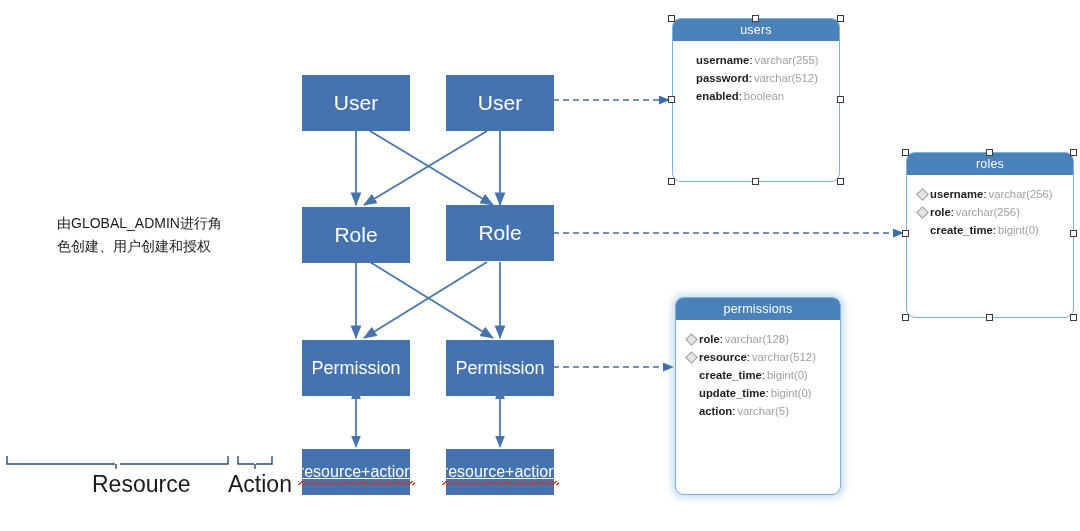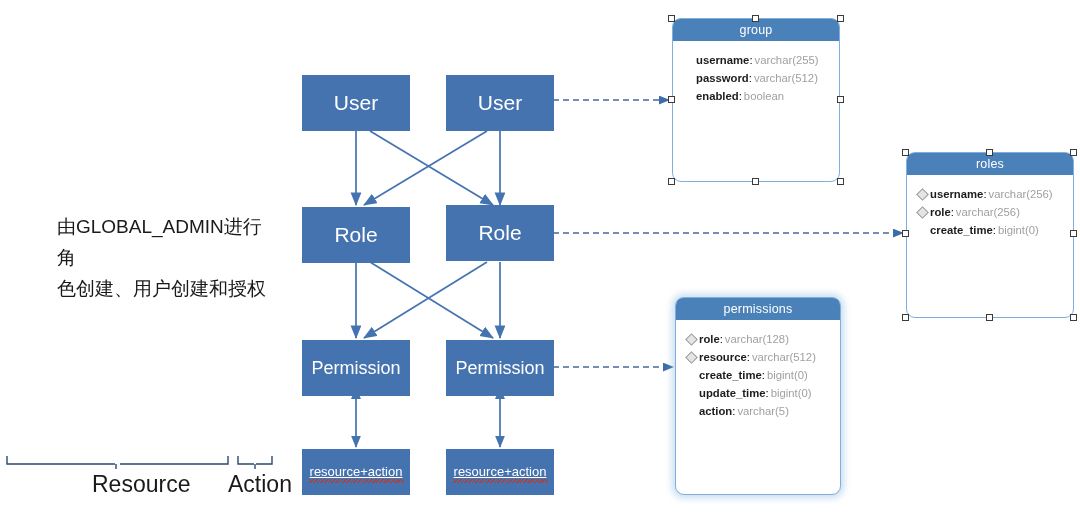--- a/index.html
+++ b/index.html
@@ -196,7 +196,7 @@
 
   <div class="tbl" style="left:672px; top:18px; width:168px; height:164px;">
     <div class="hdr">
-      <span>group</span>
+      <span>users</span>
     </div>
     <div class="rows">
       <div class="row">

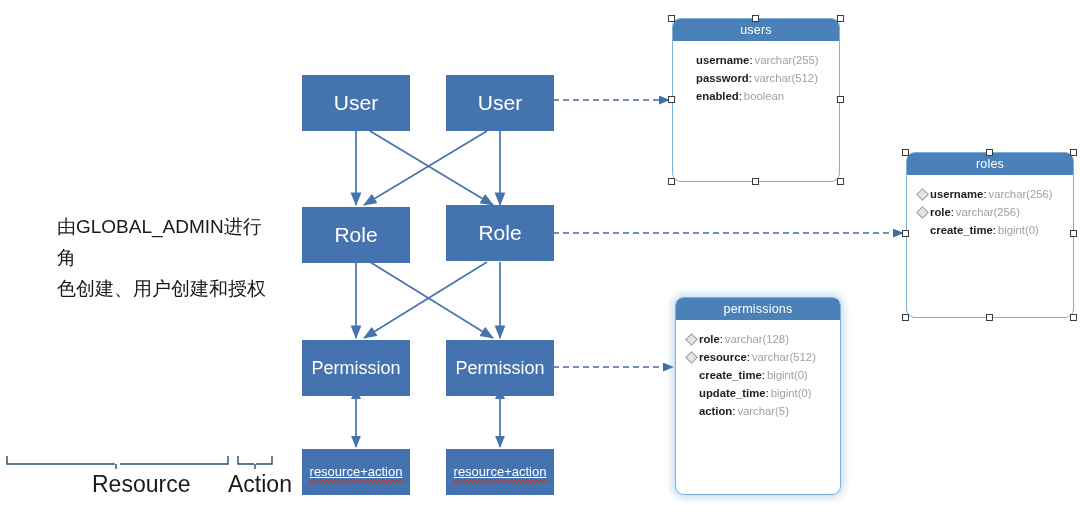--- a/index.html
+++ b/index.html
@@ -40,7 +40,7 @@
   
   #note {
     position: absolute; left: 57px; top: 212px; width: 215px;
-    font-size: 19px; line-height: 1.62; color: #1a1a1a;
+    font-size: 14px; line-height: 1.62; color: #1a1a1a;
     font-family: "Liberation Sans", sans-serif;
   }
 

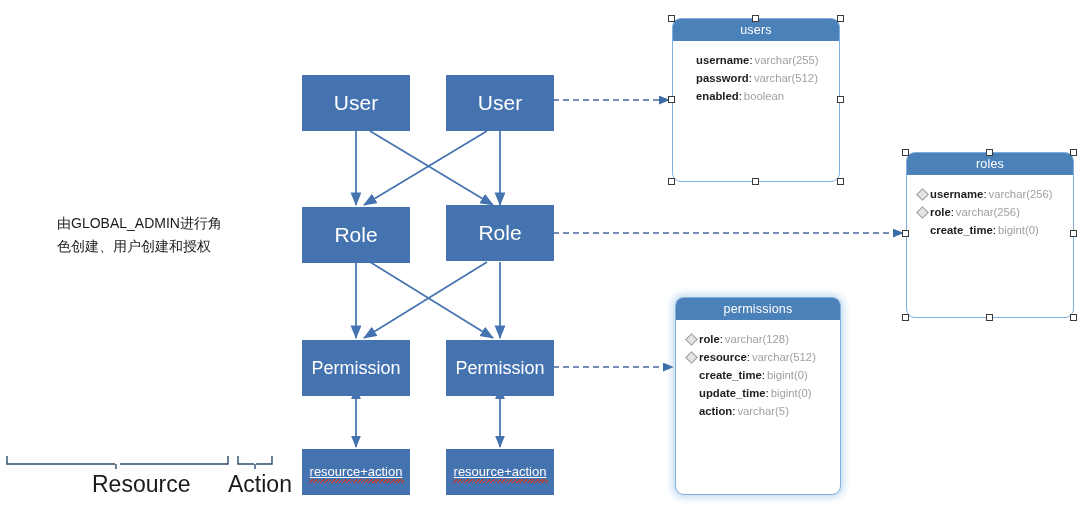--- a/index.html
+++ b/index.html
@@ -24,7 +24,7 @@
     z-index: 4;
   }
   .fbox.big   { font-size: 21px; }
-  .fbox.small { font-size: 13px; }
+  .fbox.small { font-size: 16px; }
   .fbox .ul   { text-decoration: underline; text-decoration-color: #ffffff; position: relative; }
   
   .squig { position: relative; }

